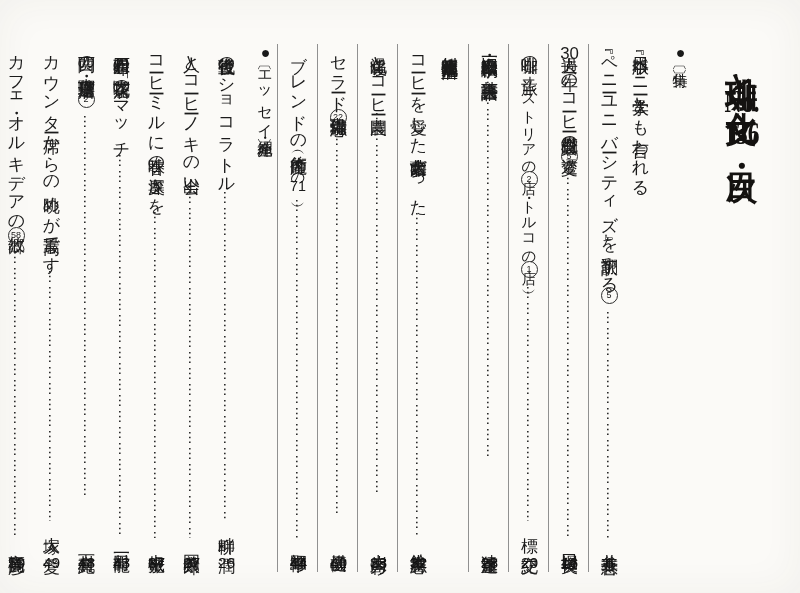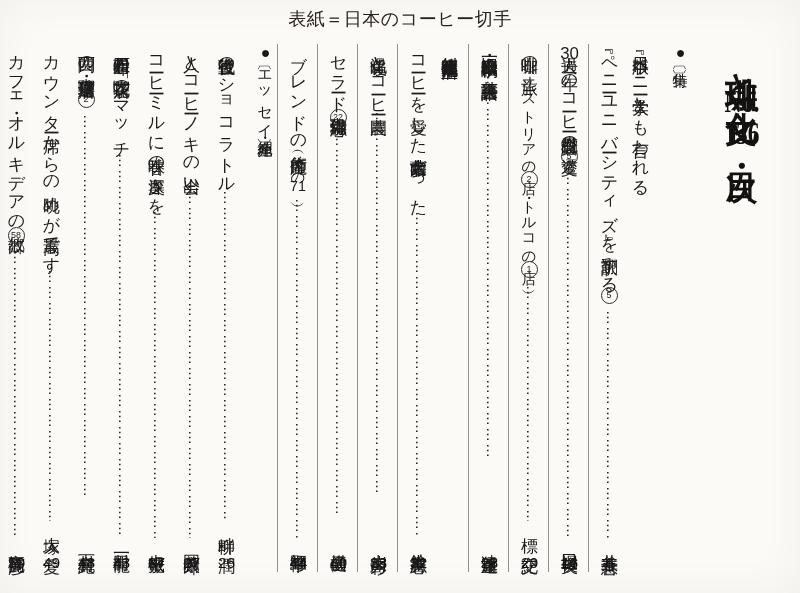--- a/index.html
+++ b/index.html
@@ -36,7 +36,6 @@
 <body>
 
 <div class="page">
-  <div class="cover-note">表紙＝日本のコーヒー切手</div>
 
   <div class="main">
 

